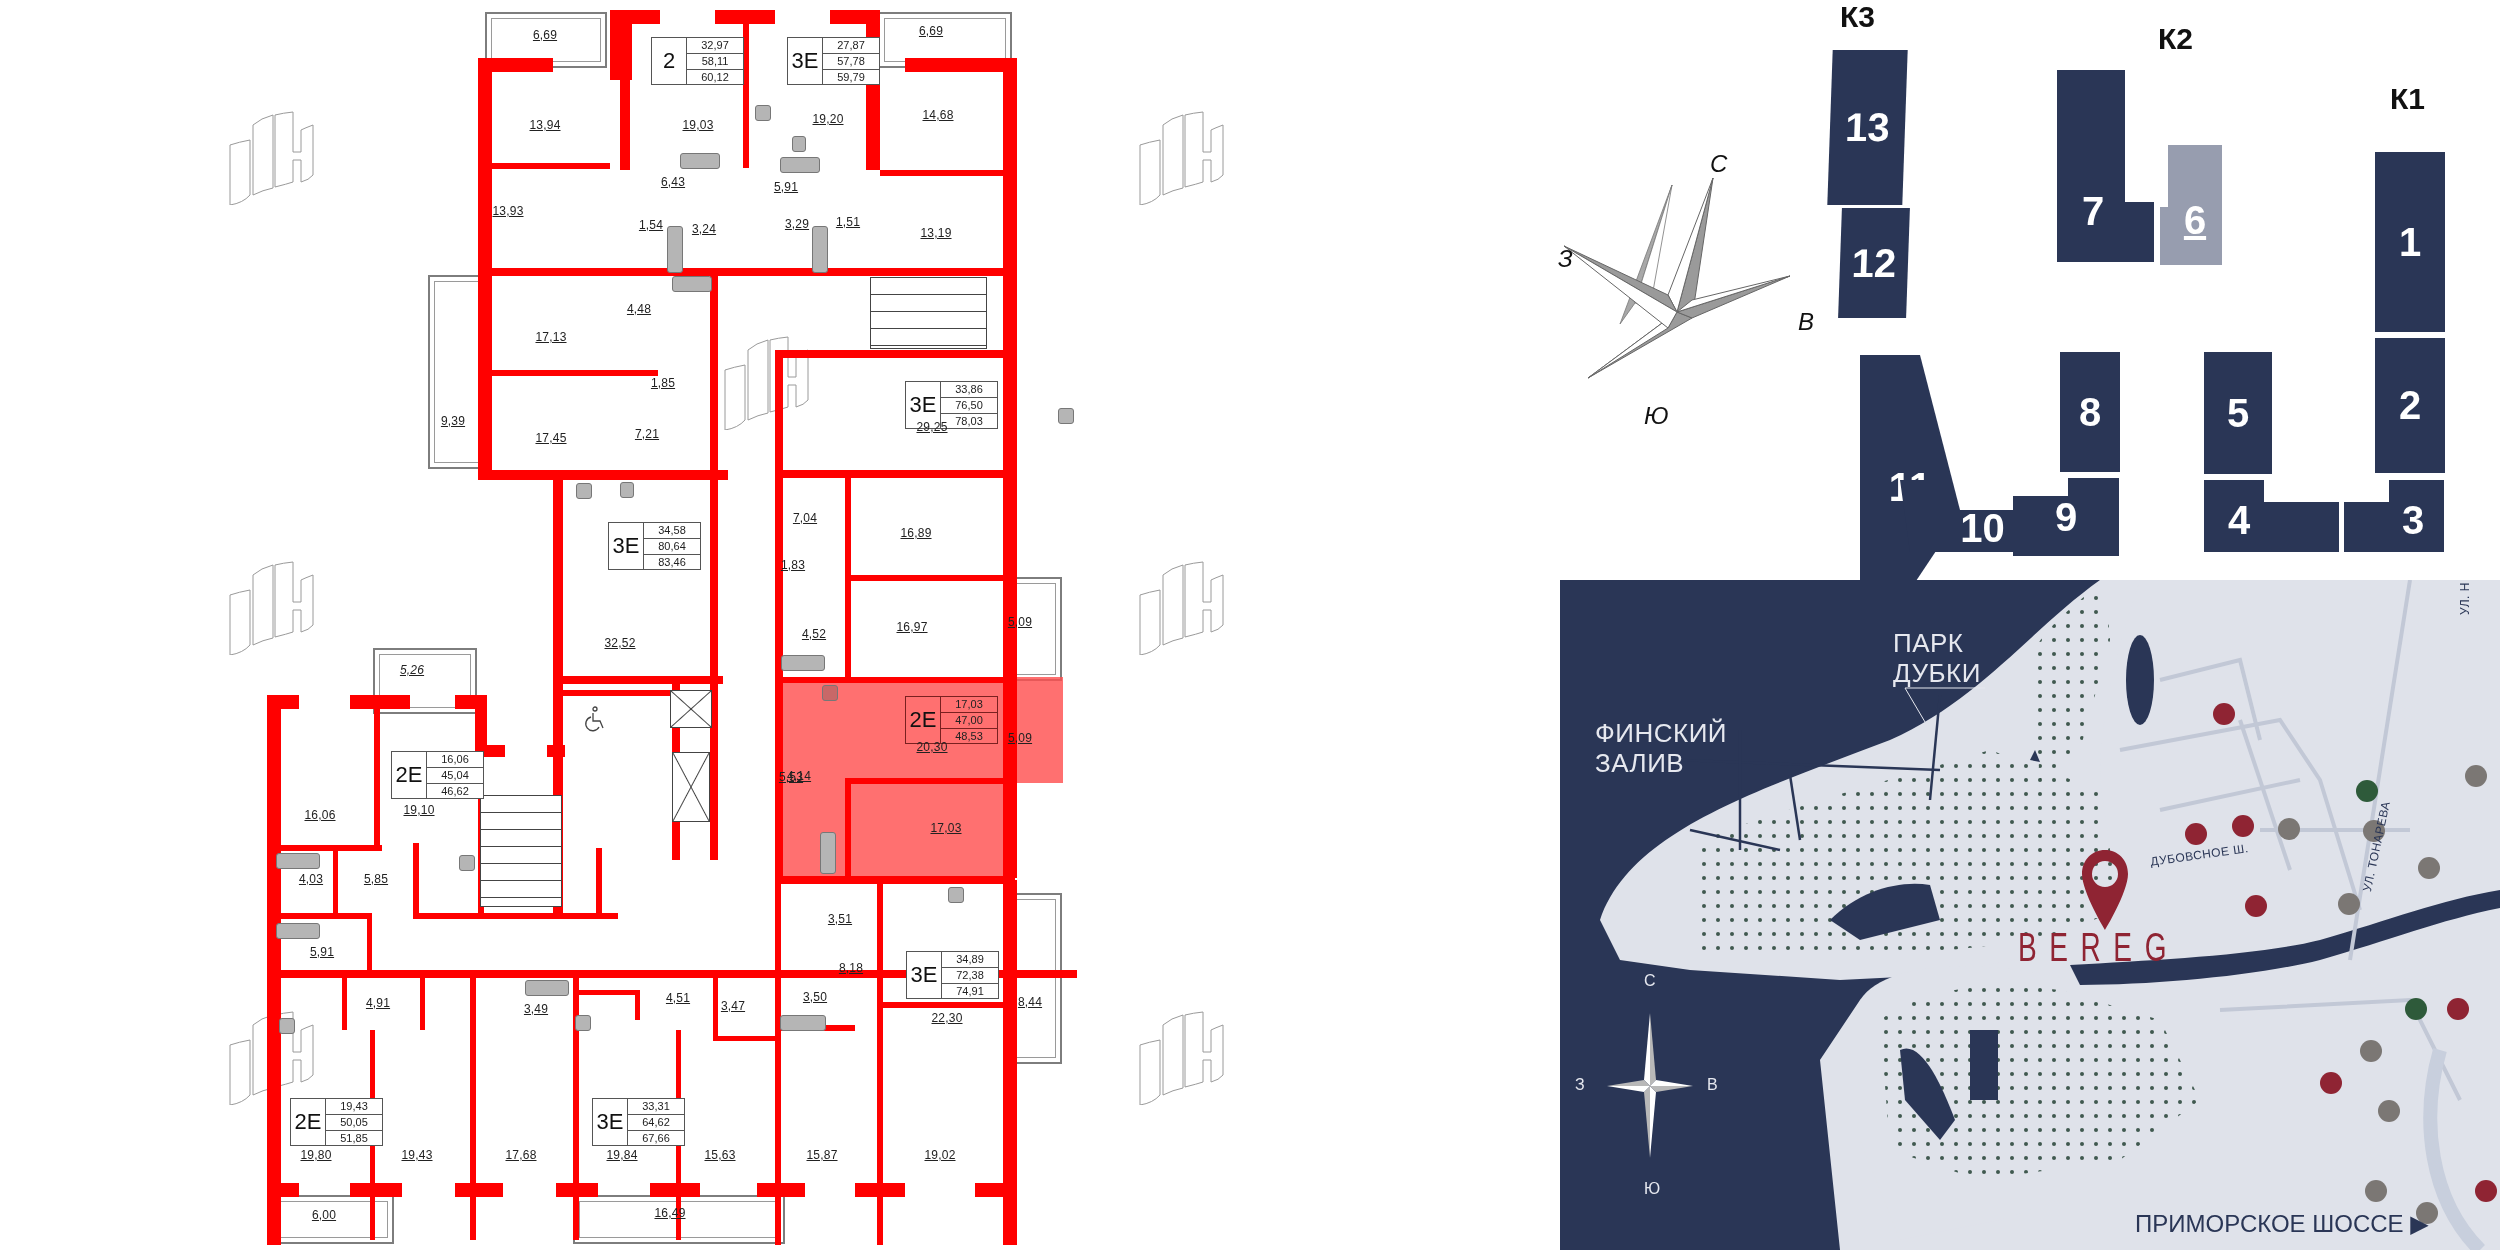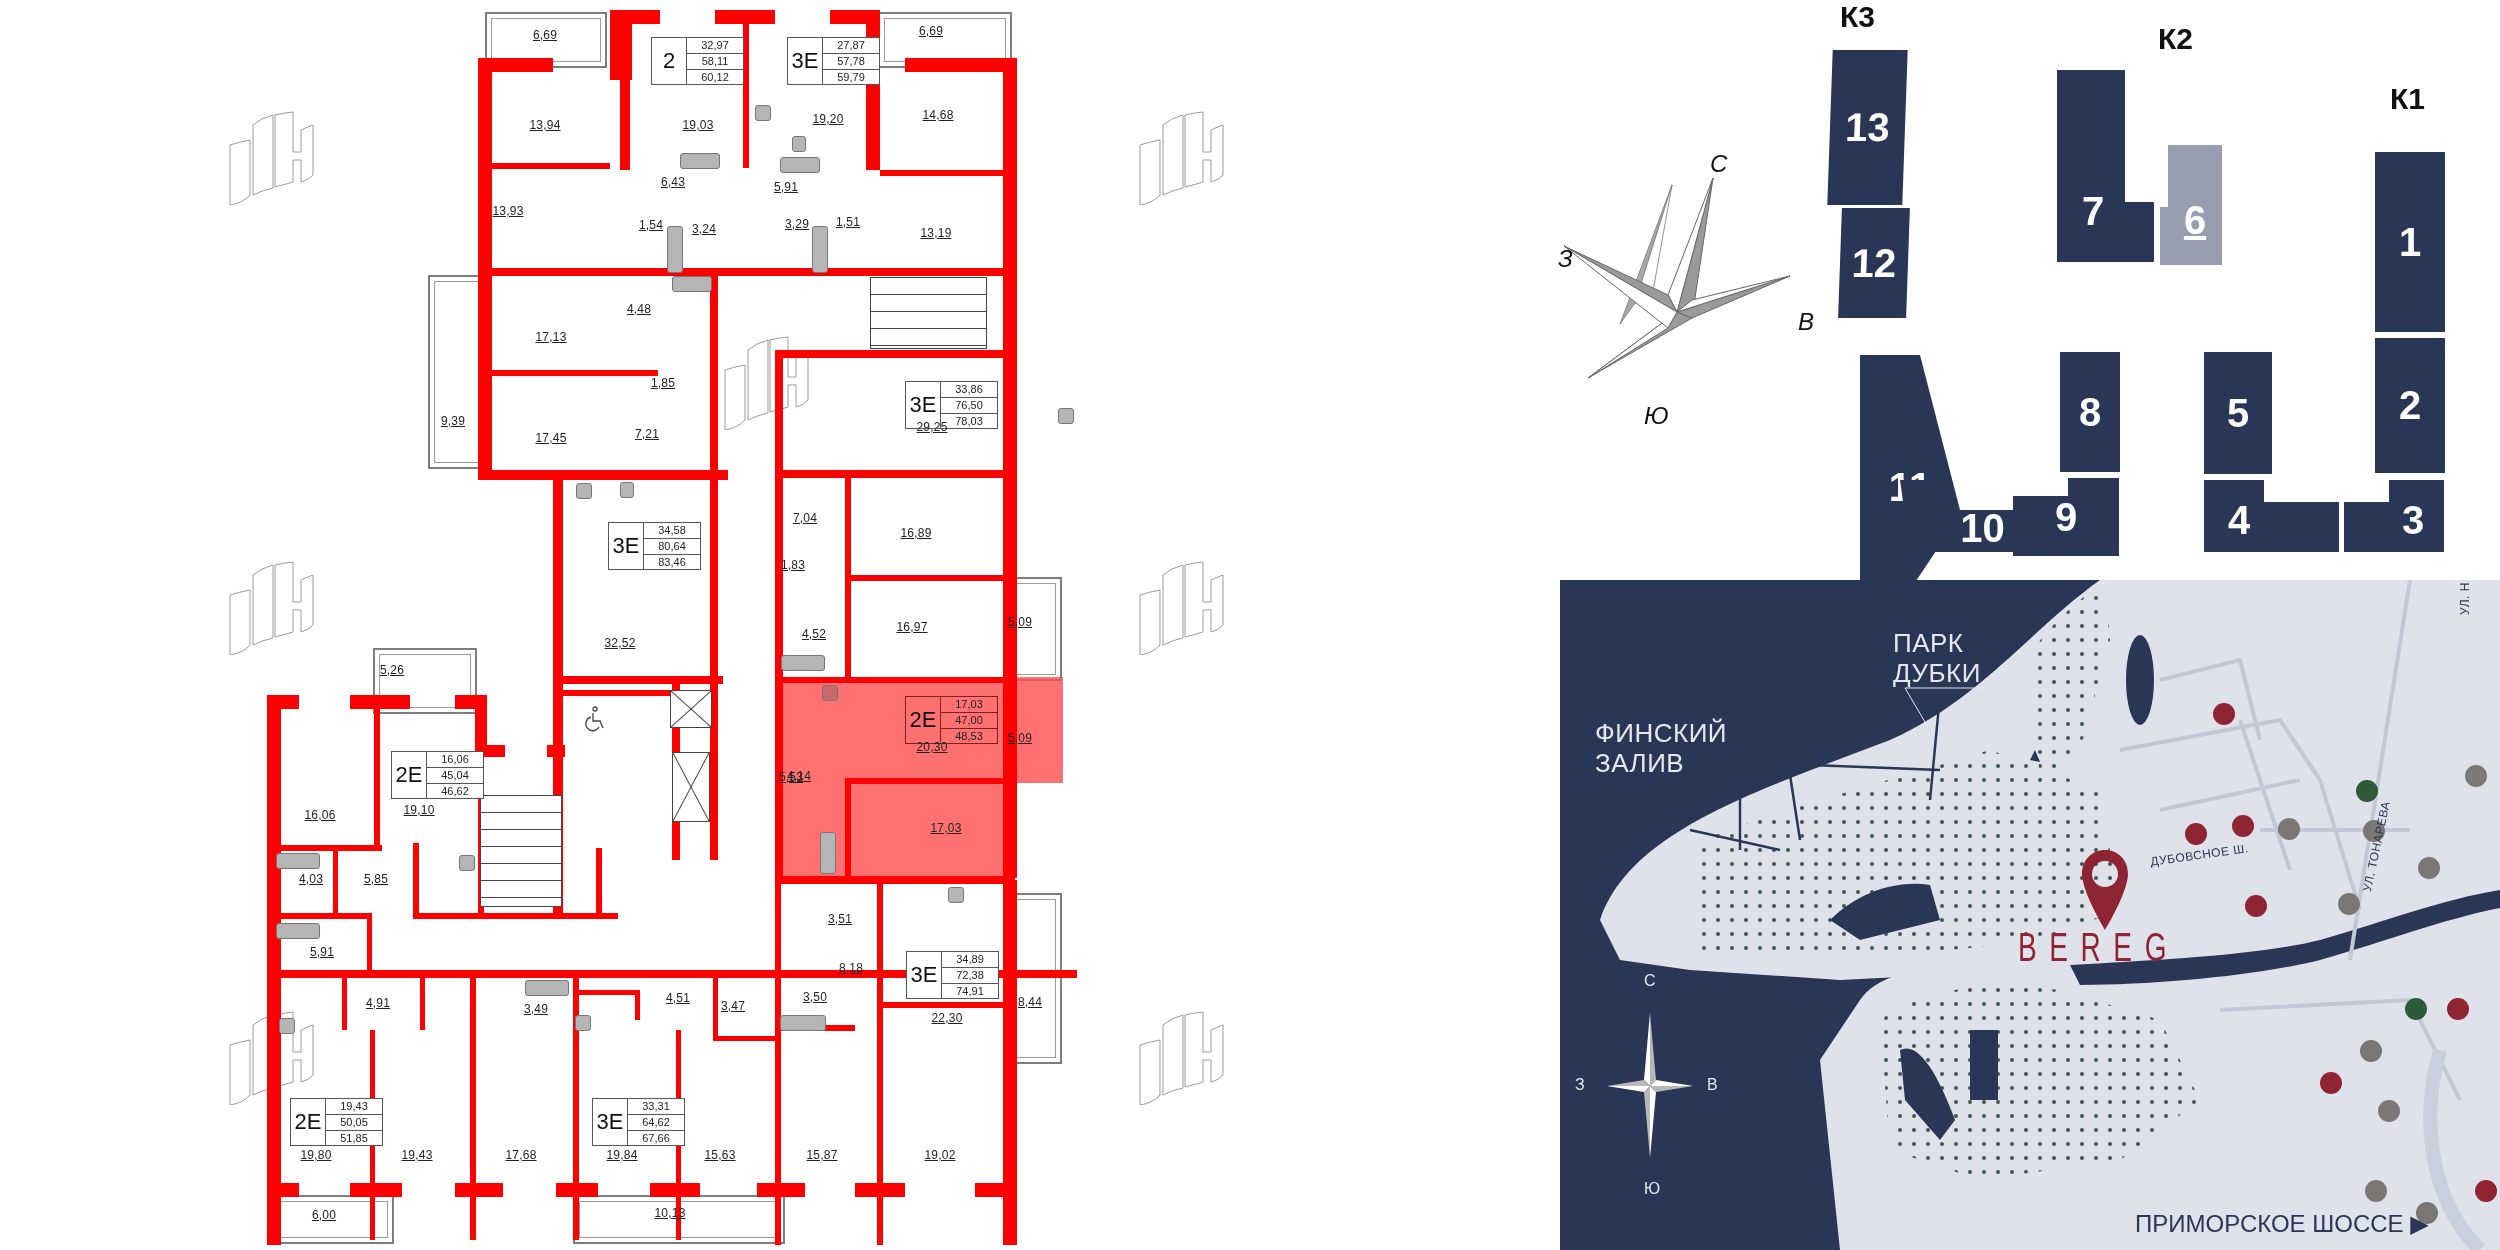--- a/index.html
+++ b/index.html
@@ -311,7 +311,7 @@
       <div class="room-label" style="left: 814px; top: 634px;">4,52</div>
       <div class="room-label" style="left: 912px; top: 627px;">16,97</div>
       <div class="room-label" style="left: 1020px; top: 622px;">5,09</div>
-      <div class="room-label" style="left: 392px; top: 670px;">5,26</div>
+      <div class="room-label" style="left: 412px; top: 670px; font-style: italic;">5,26</div>
       <div class="room-label" style="left: 932px; top: 747px;">20,30</div>
       <div class="room-label" style="left: 1020px; top: 738px;">5,09</div>
       <div class="room-label" style="left: 791px; top: 777px;">5,53</div>

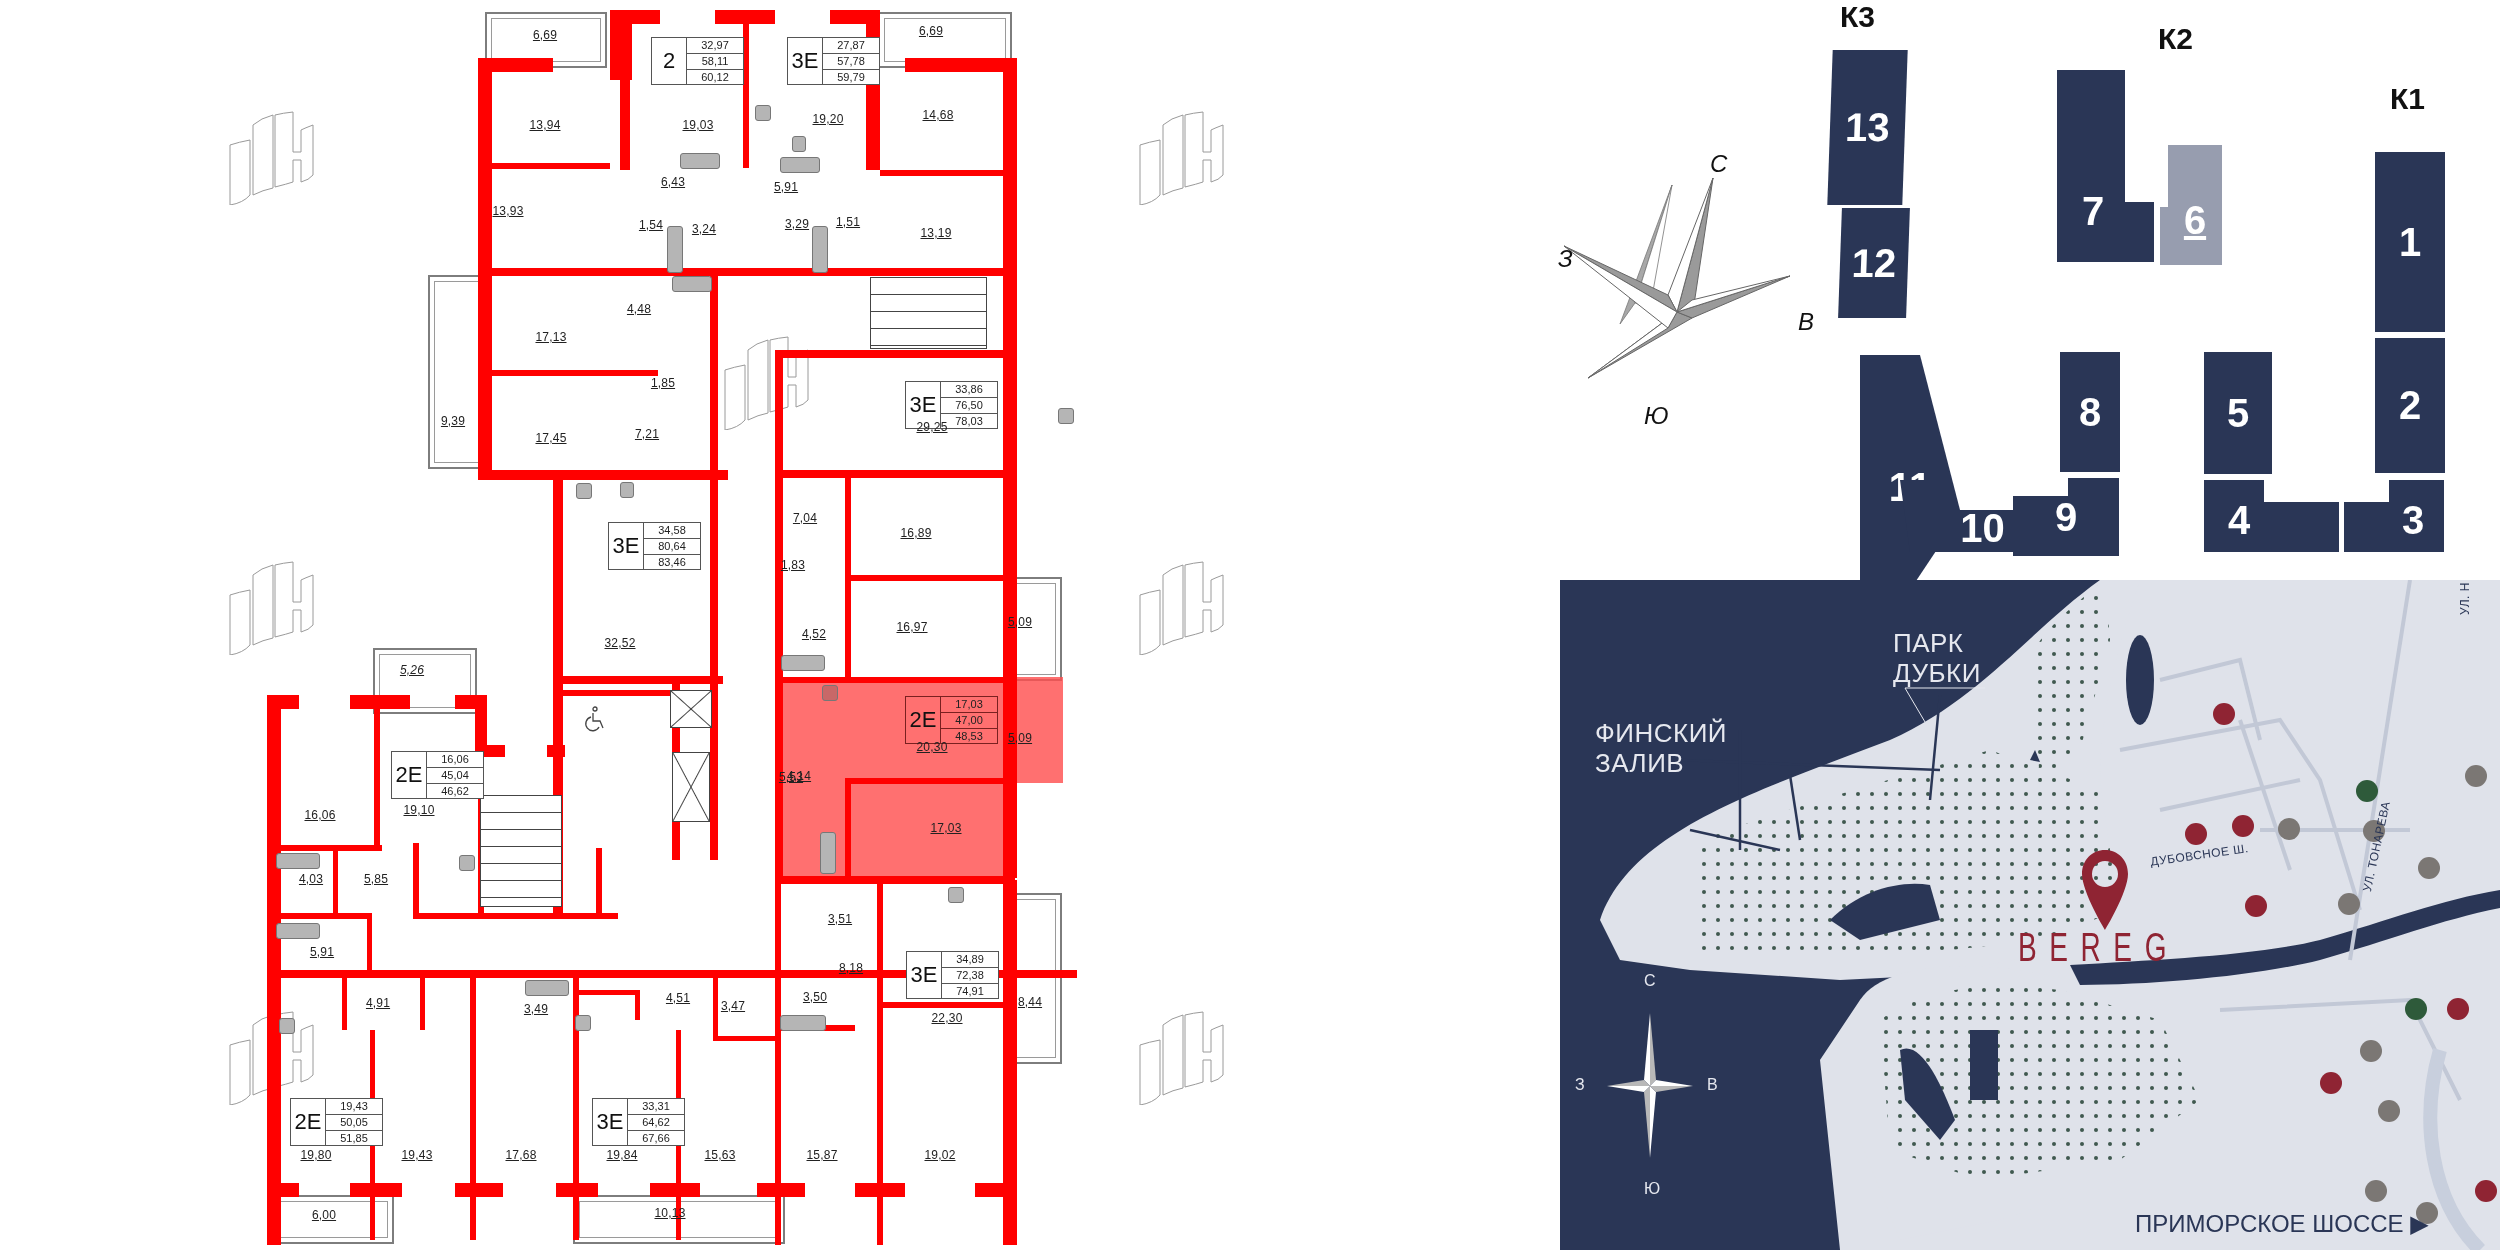--- a/index.html
+++ b/index.html
@@ -339,7 +339,7 @@
       <div class="room-label" style="left: 822px; top: 1155px;">15,87</div>
       <div class="room-label" style="left: 940px; top: 1155px;">19,02</div>
       <div class="room-label" style="left: 324px; top: 1215px;">6,00</div>
-      <div class="room-label" style="left: 670px; top: 1213px;">10,13</div>
+      <div class="room-label" style="left: 670px; top: 1213px;">16,49</div>
     </div>
 </div>
 

